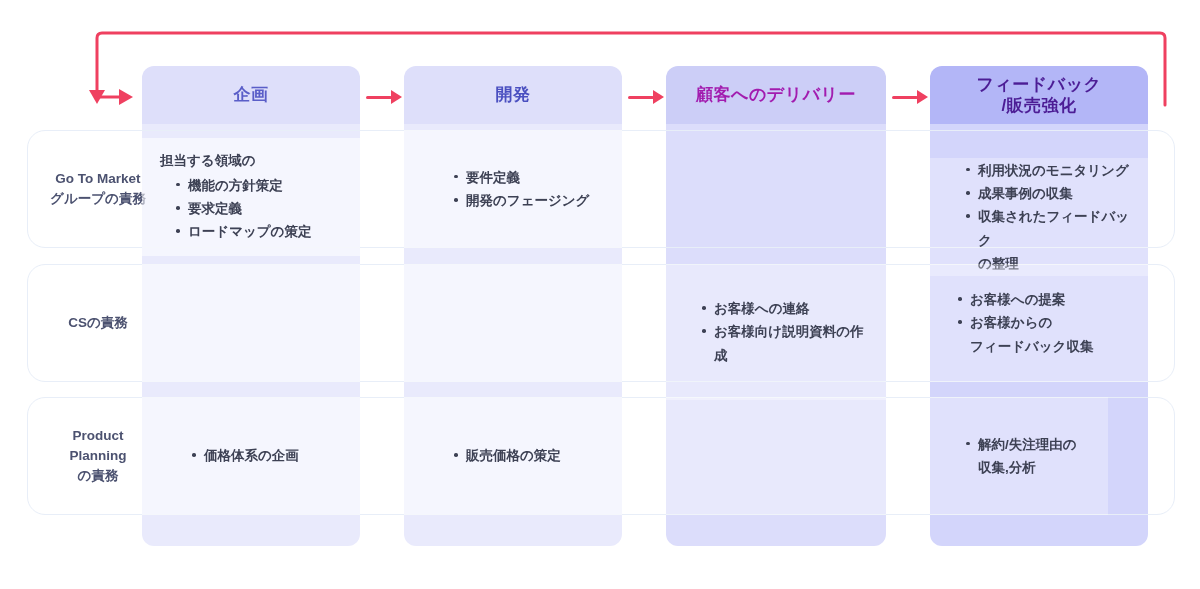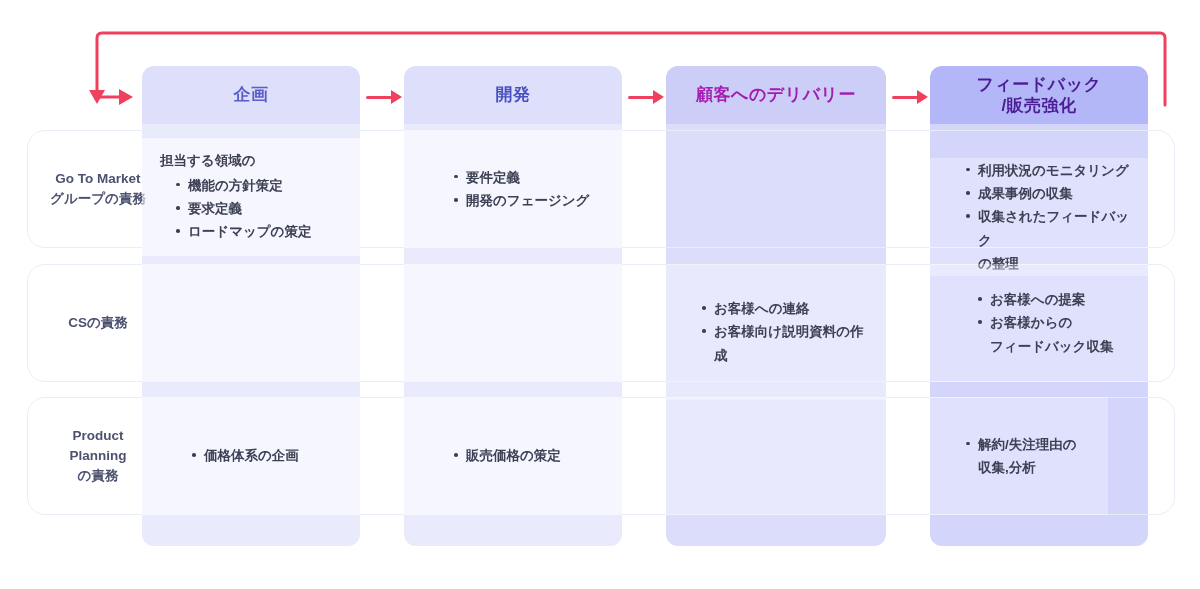--- a/index.html
+++ b/index.html
@@ -234,7 +234,7 @@
     </div>
   </div>
   <div class="cell" style="left:930px;top:264px;width:218px;height:118px;background:rgba(255,255,255,.30);">
-    <div class="cell-inner" style="padding-left:32px;">
+    <div class="cell-inner" style="padding-left:12px;">
       <ul class="bullets">
         <li>お客様への提案</li>
         <li>お客様からの

